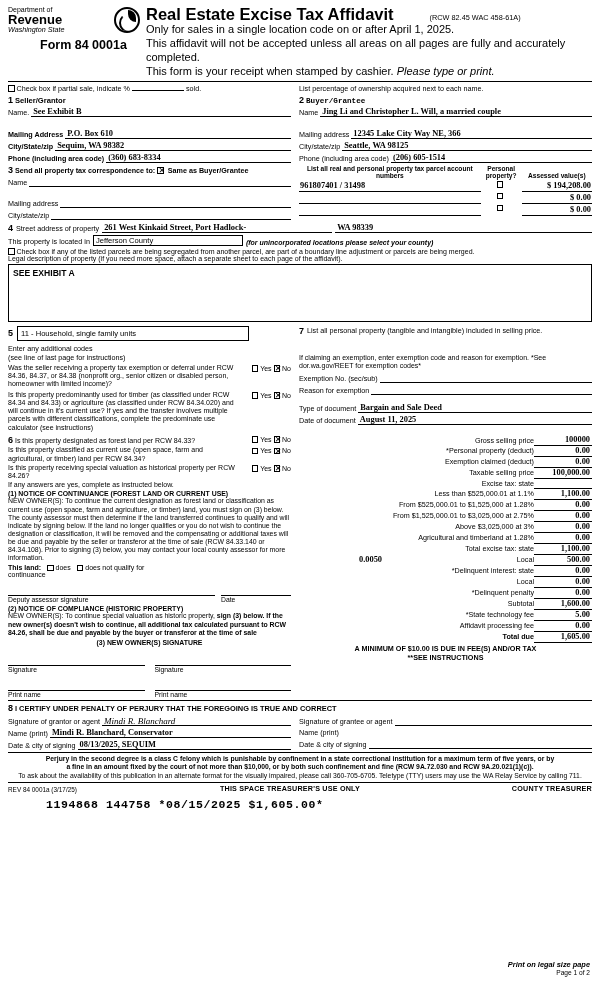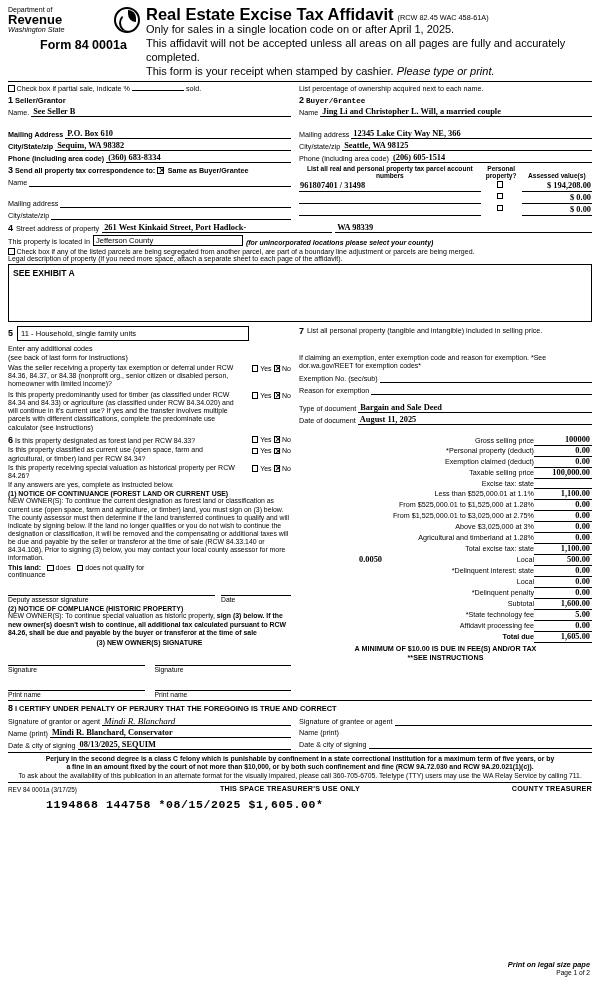--- a/index.html
+++ b/index.html
@@ -36,7 +36,7 @@
   }
   .formno { font-size:12.5px; font-weight:bold; margin-top:4px;padding-left:32px; }
   .hdr-right { flex:1; padding-left:6px; }
-  .title { font-size:16.5px; font-weight:bold; line-height:1.05; display:flex; align-items:flex-end; }
+  .title { font-size:16.5px; font-weight:bold; line-height:1.05; display:flex; align-items:flex-end;gap:32px; }
   .title .rcw { font-size:7.3px; font-weight:normal; margin-left:4px; margin-bottom:1.5px; }
   .subl { font-size:11px; line-height:1.26; }
   .subl i { font-style:italic; }

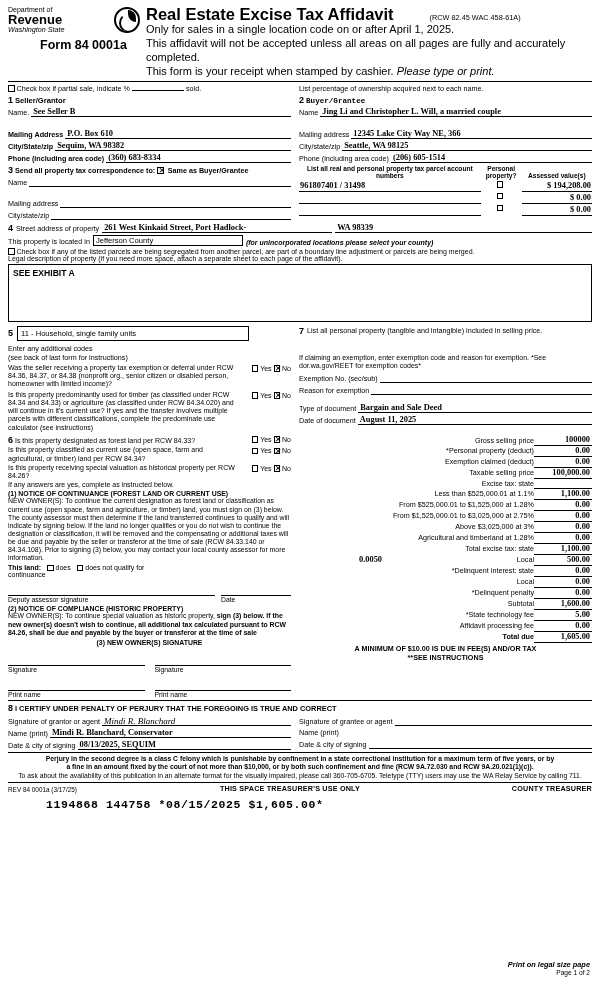--- a/index.html
+++ b/index.html
@@ -141,7 +141,7 @@
         <span style="font-weight:bold;font-size:7.6px;">Seller/Grantor</span></div>
       <div class="inl">
           <span class="lbl">Name.</span>
-        <span class="grow hand">See Seller B</span>
+        <span class="grow hand">See Exhibit B</span>
         </div>
       <div style="height:10px;"></div>
       <div class="inl">

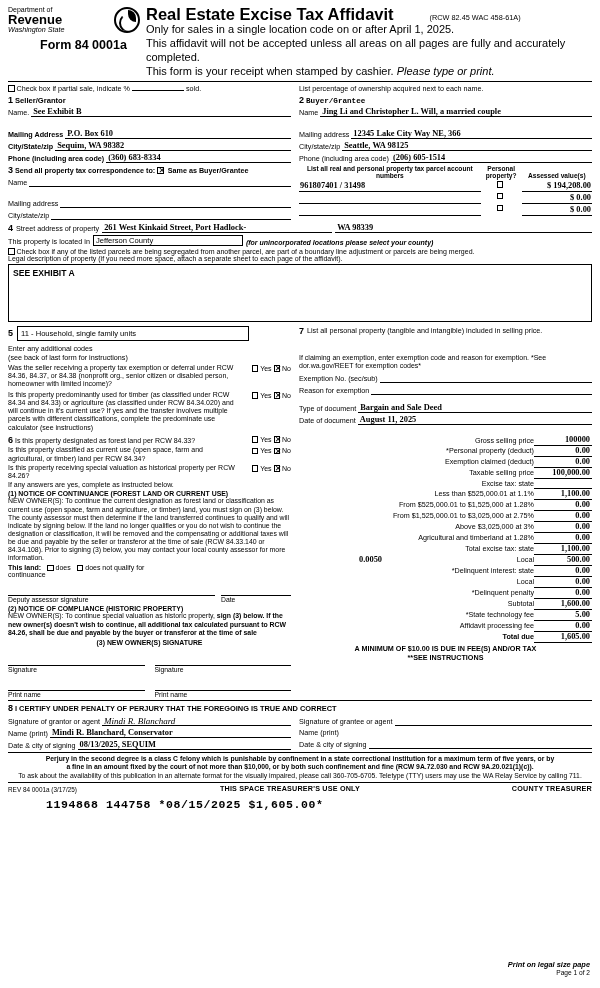--- a/index.html
+++ b/index.html
@@ -258,7 +258,7 @@
         <span class="usebox">11 - Household, single family units</span>
       </div>
       <div style="margin-top:3px;font-size:7.2px;">Enter any additional codes</div>
-      <div style="font-size:7.2px;">(see back of last form for instructions)</div>
+      <div style="font-size:7.2px;">(see line of last page for instructions)</div>
 
       <div class="qrow" style="margin-top:2px;">
         <div class="qtext">Was the seller receiving a property tax exemption or deferral under RCW 84.36, 84.37, or 84.38 (nonprofit org., senior citizen or disabled person, homeowner with limited income)?</div>

